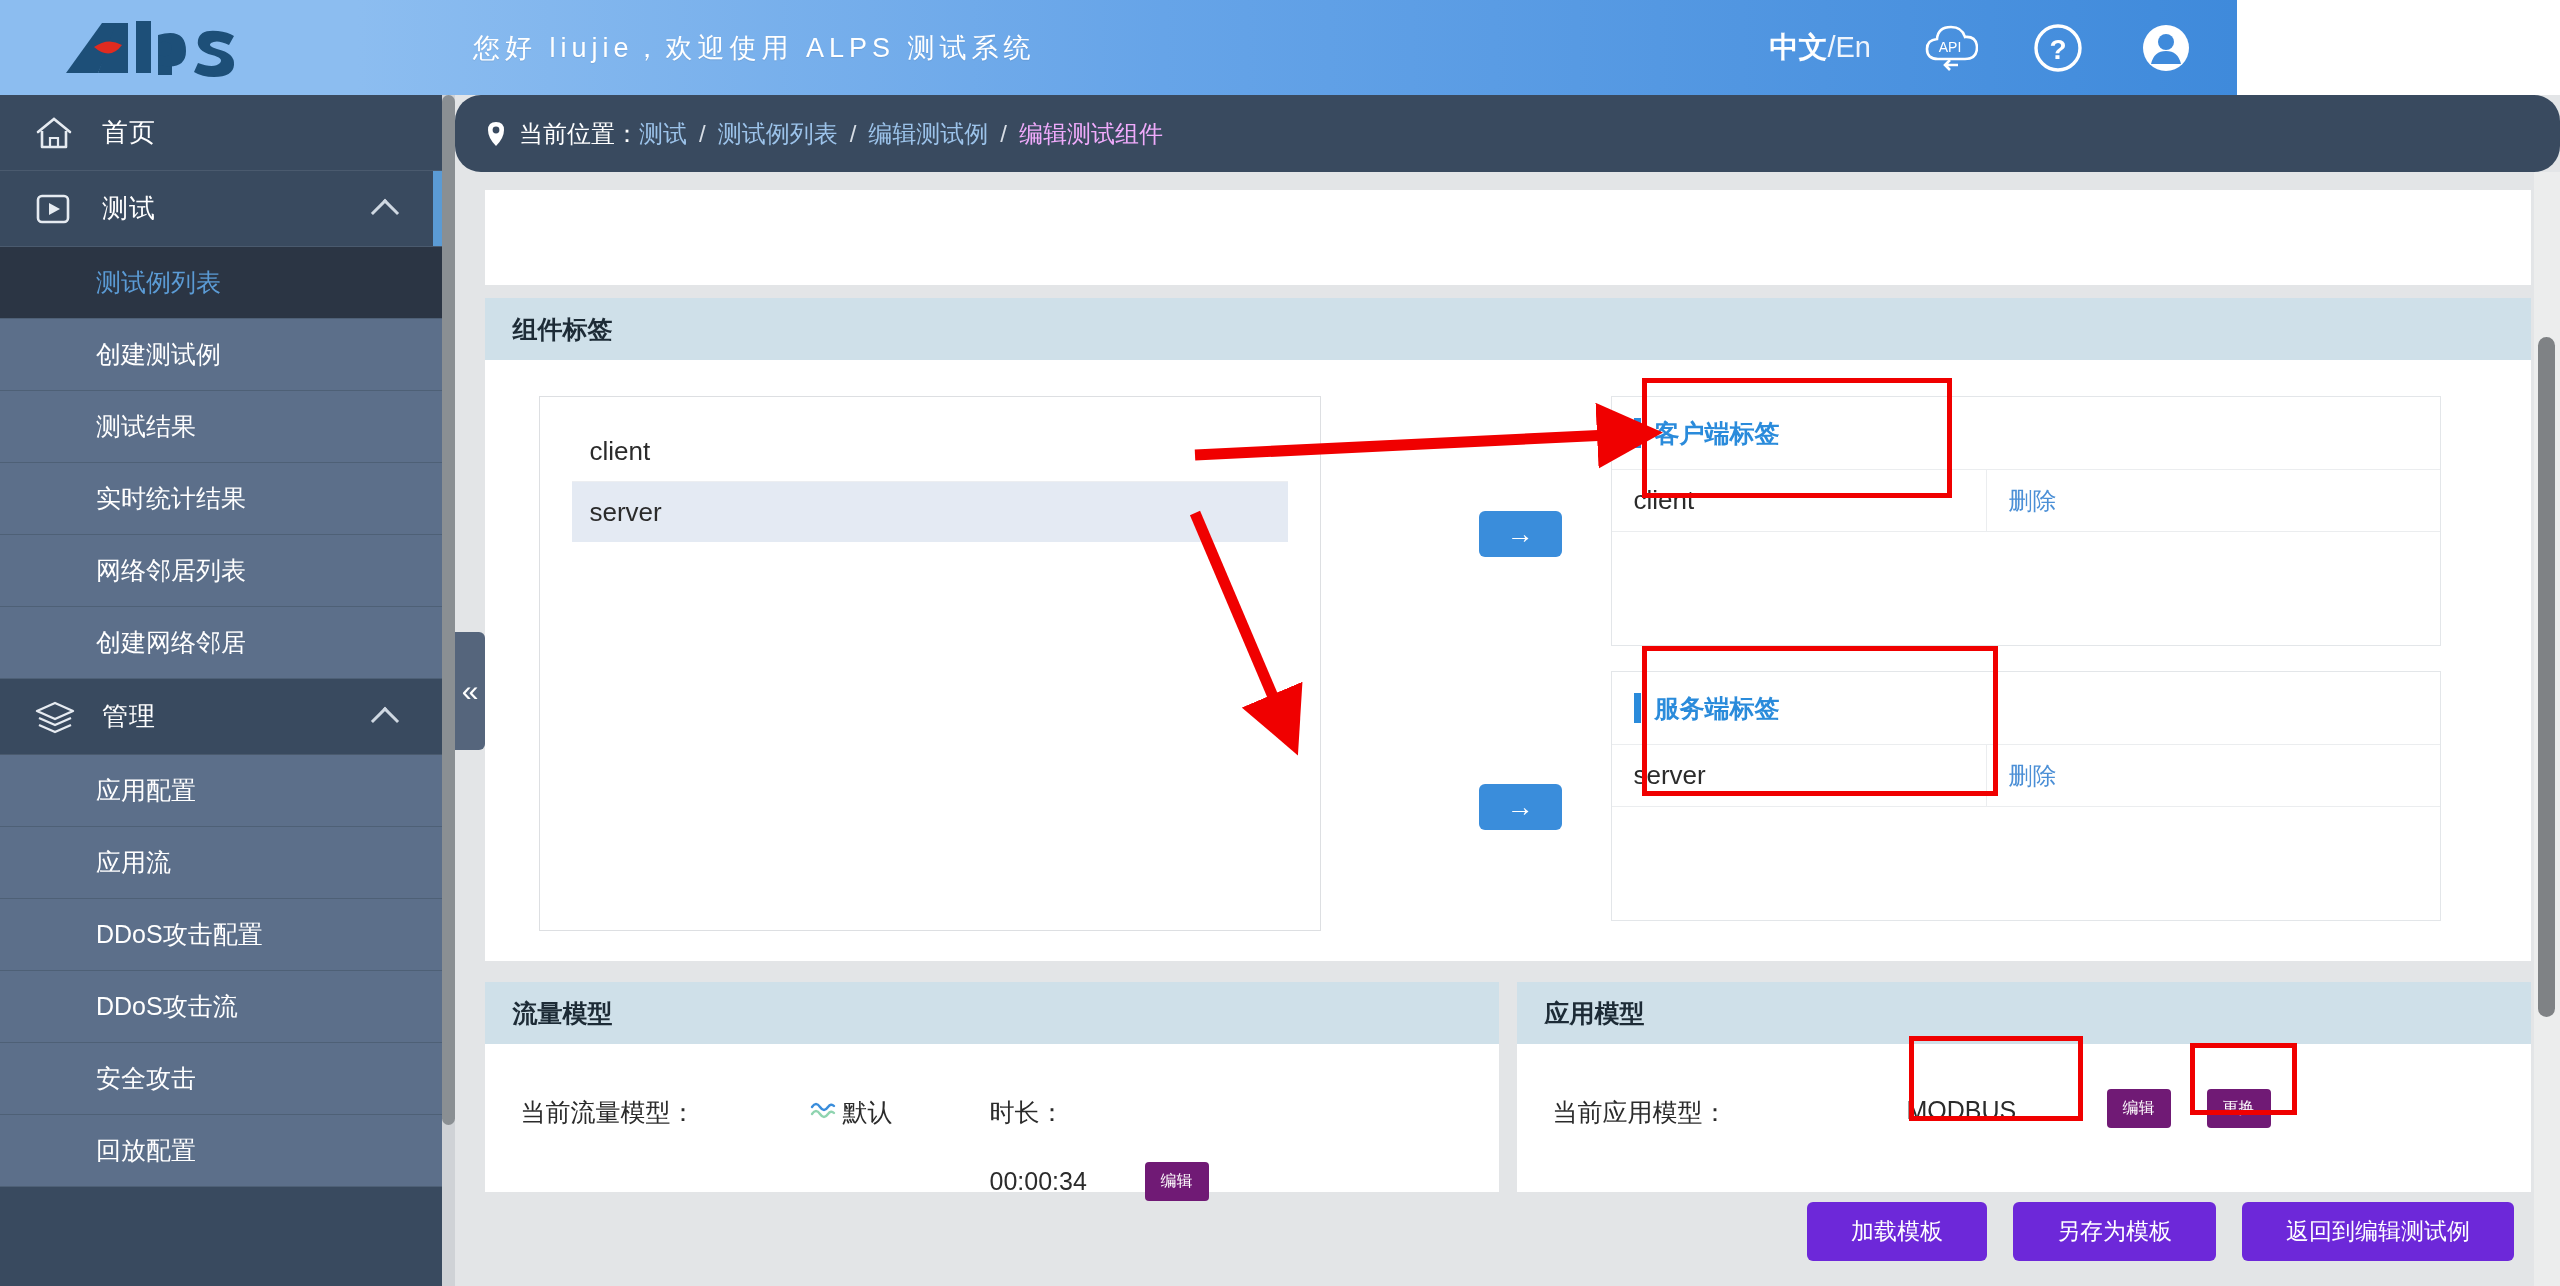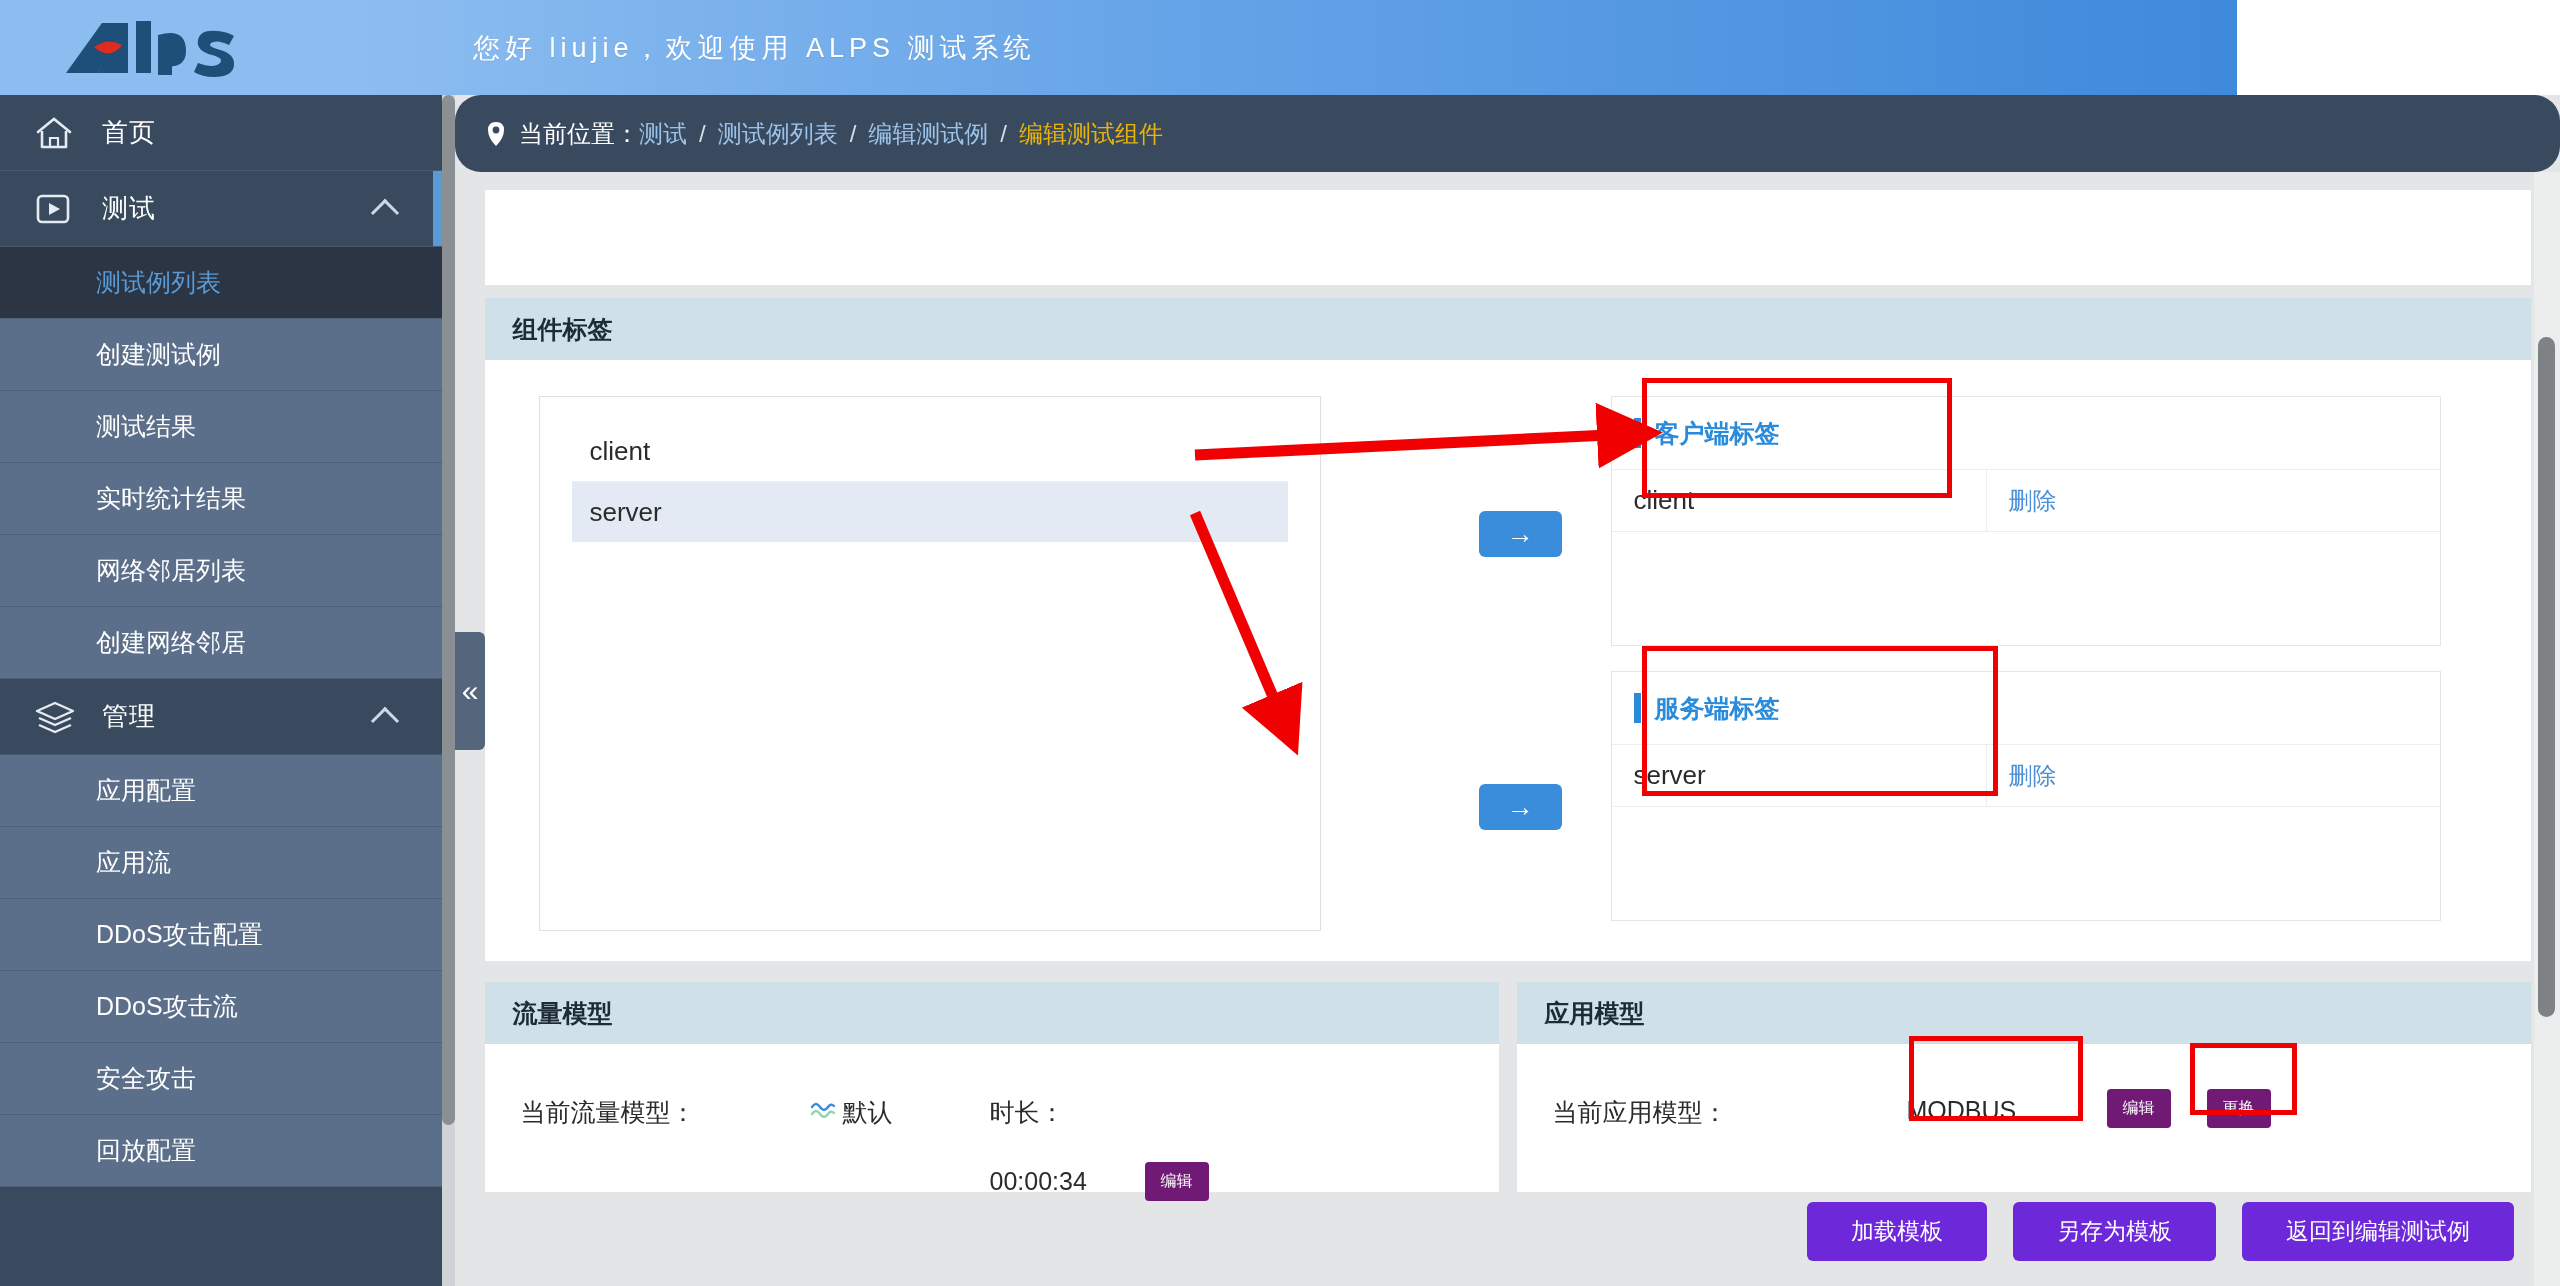--- a/index.html
+++ b/index.html
@@ -220,6 +220,31 @@
     </div>
     <div class="greeting">您好 liujie，欢迎使用 ALPS 测试系统</div>
 
+    <div class="topbar-right">
+      <div class="lang">
+        <b>中文</b><span class="en">/En</span>
+      </div>
+      <div class="ic">
+        <svg width="56" height="46" viewBox="0 0 56 46">
+          <path d="M16 34 q-11 0 -11 -10 q0 -9 10 -10 q1 -12 14 -12 q11 0 14 10 q11 -1 12 10 q0 12 -12 12 Z" fill="none" stroke="#ffffff" stroke-width="2.6"></path>
+          <text x="28" y="27" font-size="14" fill="#ffffff" text-anchor="middle" font-family="Liberation Sans, sans-serif">API</text>
+          <path d="M36 40 L24 40 M28 35 L23 40 L28 45" fill="none" stroke="#ffffff" stroke-width="2.6"></path>
+        </svg>
+      </div>
+      <div class="ic">
+        <svg width="52" height="52" viewBox="0 0 52 52">
+          <circle cx="26" cy="26" r="22" fill="none" stroke="#ffffff" stroke-width="3.4"></circle>
+          <text x="26" y="37" font-size="28" fill="#ffffff" text-anchor="middle" font-weight="bold" font-family="Liberation Sans, sans-serif">?</text>
+        </svg>
+      </div>
+      <div class="ic">
+        <svg width="52" height="52" viewBox="0 0 52 52">
+          <circle cx="26" cy="26" r="23" fill="#ffffff"></circle>
+          <circle cx="26" cy="20" r="8" fill="#3f8adb"></circle>
+          <path d="M11 42 q3 -13 15 -13 q12 0 15 13 Z" fill="#3f8adb"></path>
+        </svg>
+      </div>
+    </div>
   </div>
 
   <div class="sidebar">

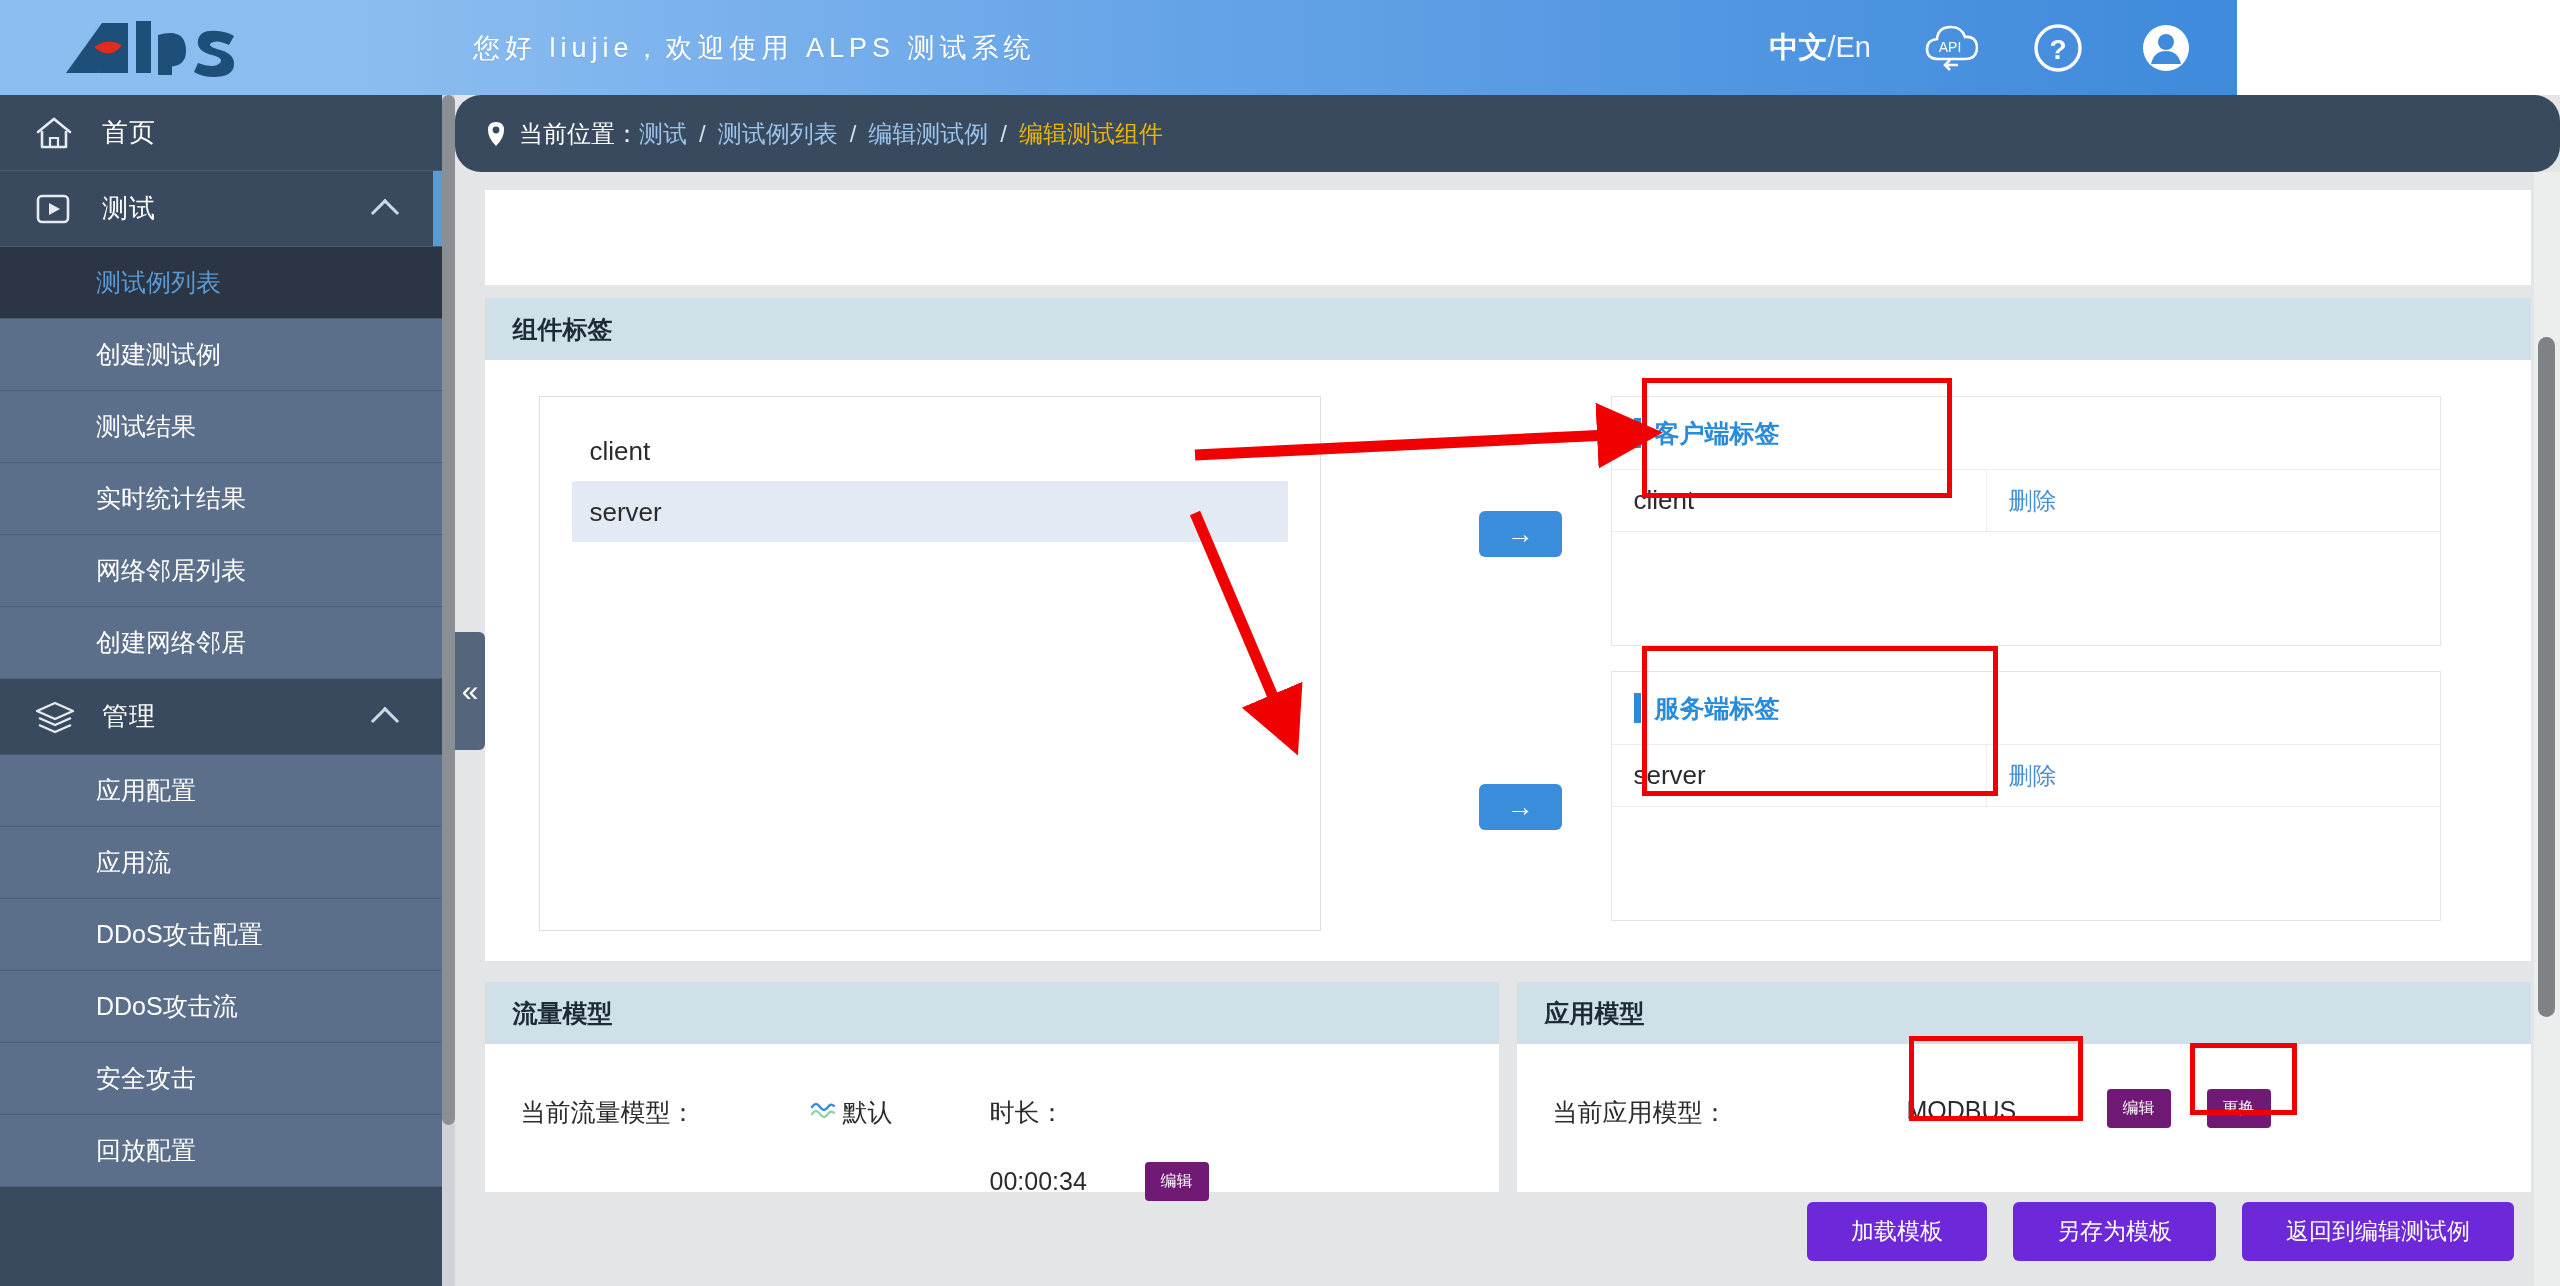--- a/index.html
+++ b/index.html
@@ -95,7 +95,7 @@
   .pin { margin-right: 12px; display: flex; align-items: center; }
   .crumb-link { color: #9cc3ea; }
   .crumb-sep { color: #d7dde5; margin: 0 12px; }
-  .crumb-current { color: #eab308; font-family: Liberation Mono, monospace; }
+  .crumb-current { color: #f0abfc; font-family: Liberation Mono, monospace; }
 
   .content {
     position: absolute; top: 77px; left: 0; width: 2105px; height: 1114px;

